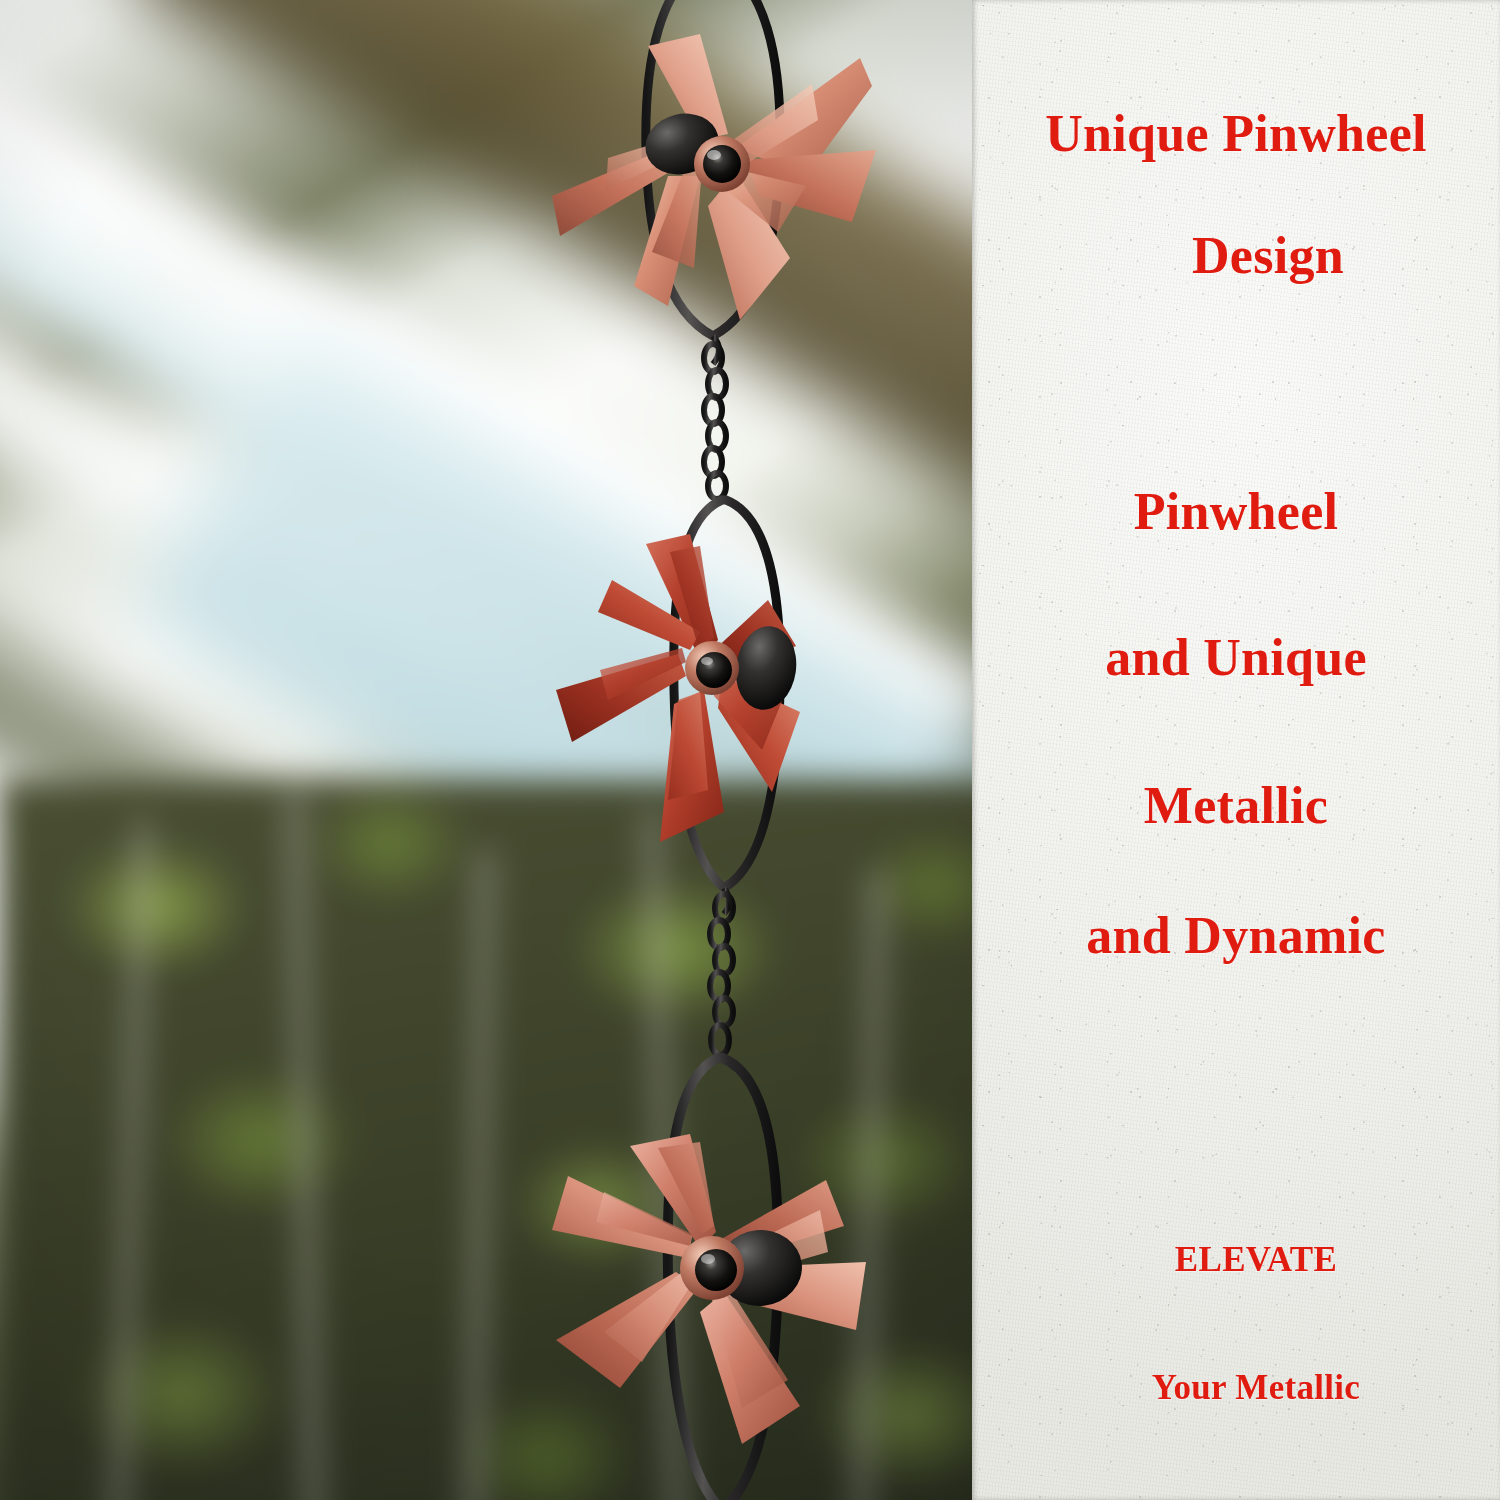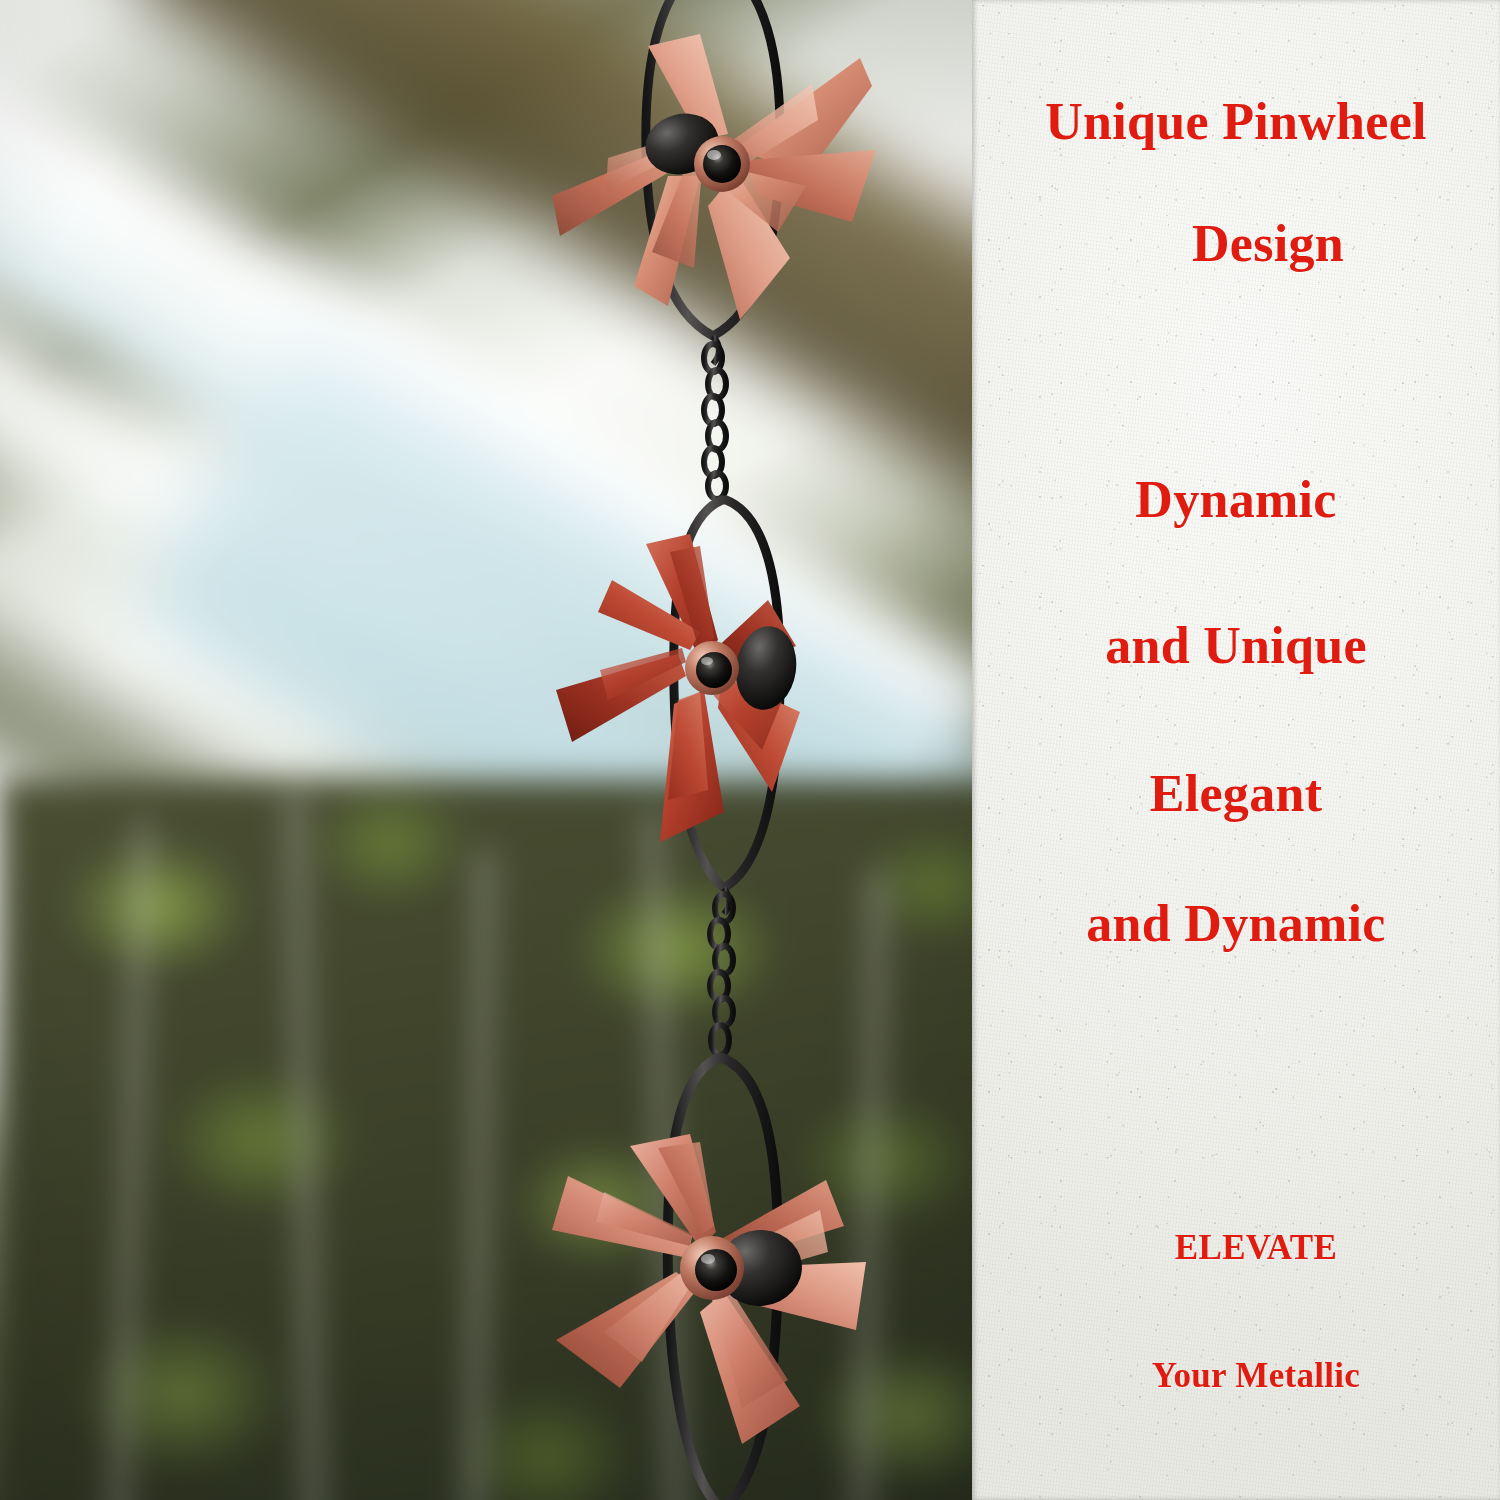--- a/index.html
+++ b/index.html
@@ -147,7 +147,7 @@
   }
 
   .copy{
-    position:absolute;left:0;top:0;width:528px;height:1292px;
+    position:absolute;left:0;top:12px;width:528px;height:1292px;
   }
   .line{
     position:absolute;width:528px;text-align:center;

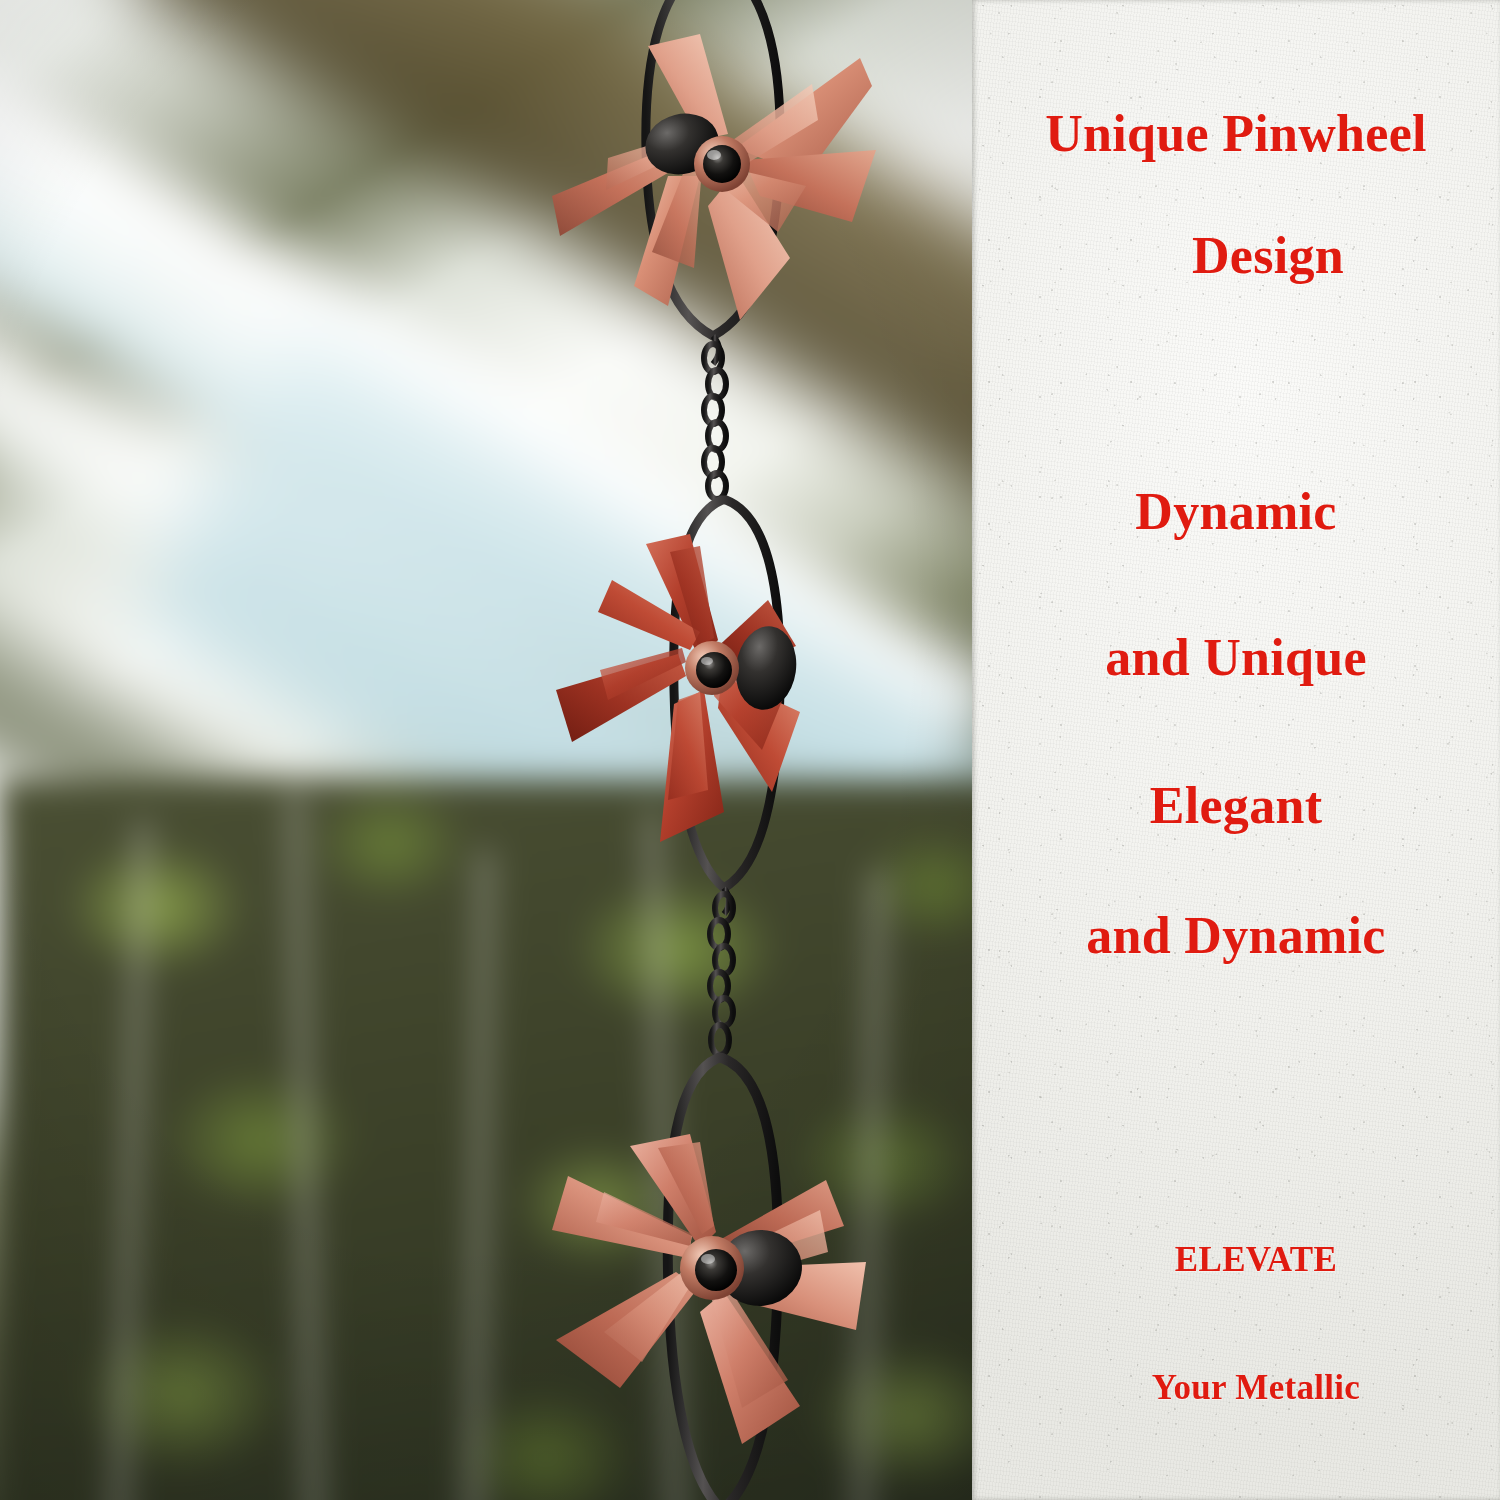--- a/index.html
+++ b/index.html
@@ -377,7 +377,7 @@
       <div class="line l-headline" style="top:96px;">Unique Pinwheel</div>
       <div class="line l-headline" style="top:218px;margin-left:32px;">Design</div>
 
-      <div class="line l-body" style="top:474px;">Dynamic</div>
+      <div class="line l-body" style="top:474px;">Pinwheel</div>
       <div class="line l-body" style="top:620px;">and Unique</div>
       <div class="line l-body" style="top:768px;">Elegant</div>
       <div class="line l-body" style="top:898px;">and Dynamic</div>

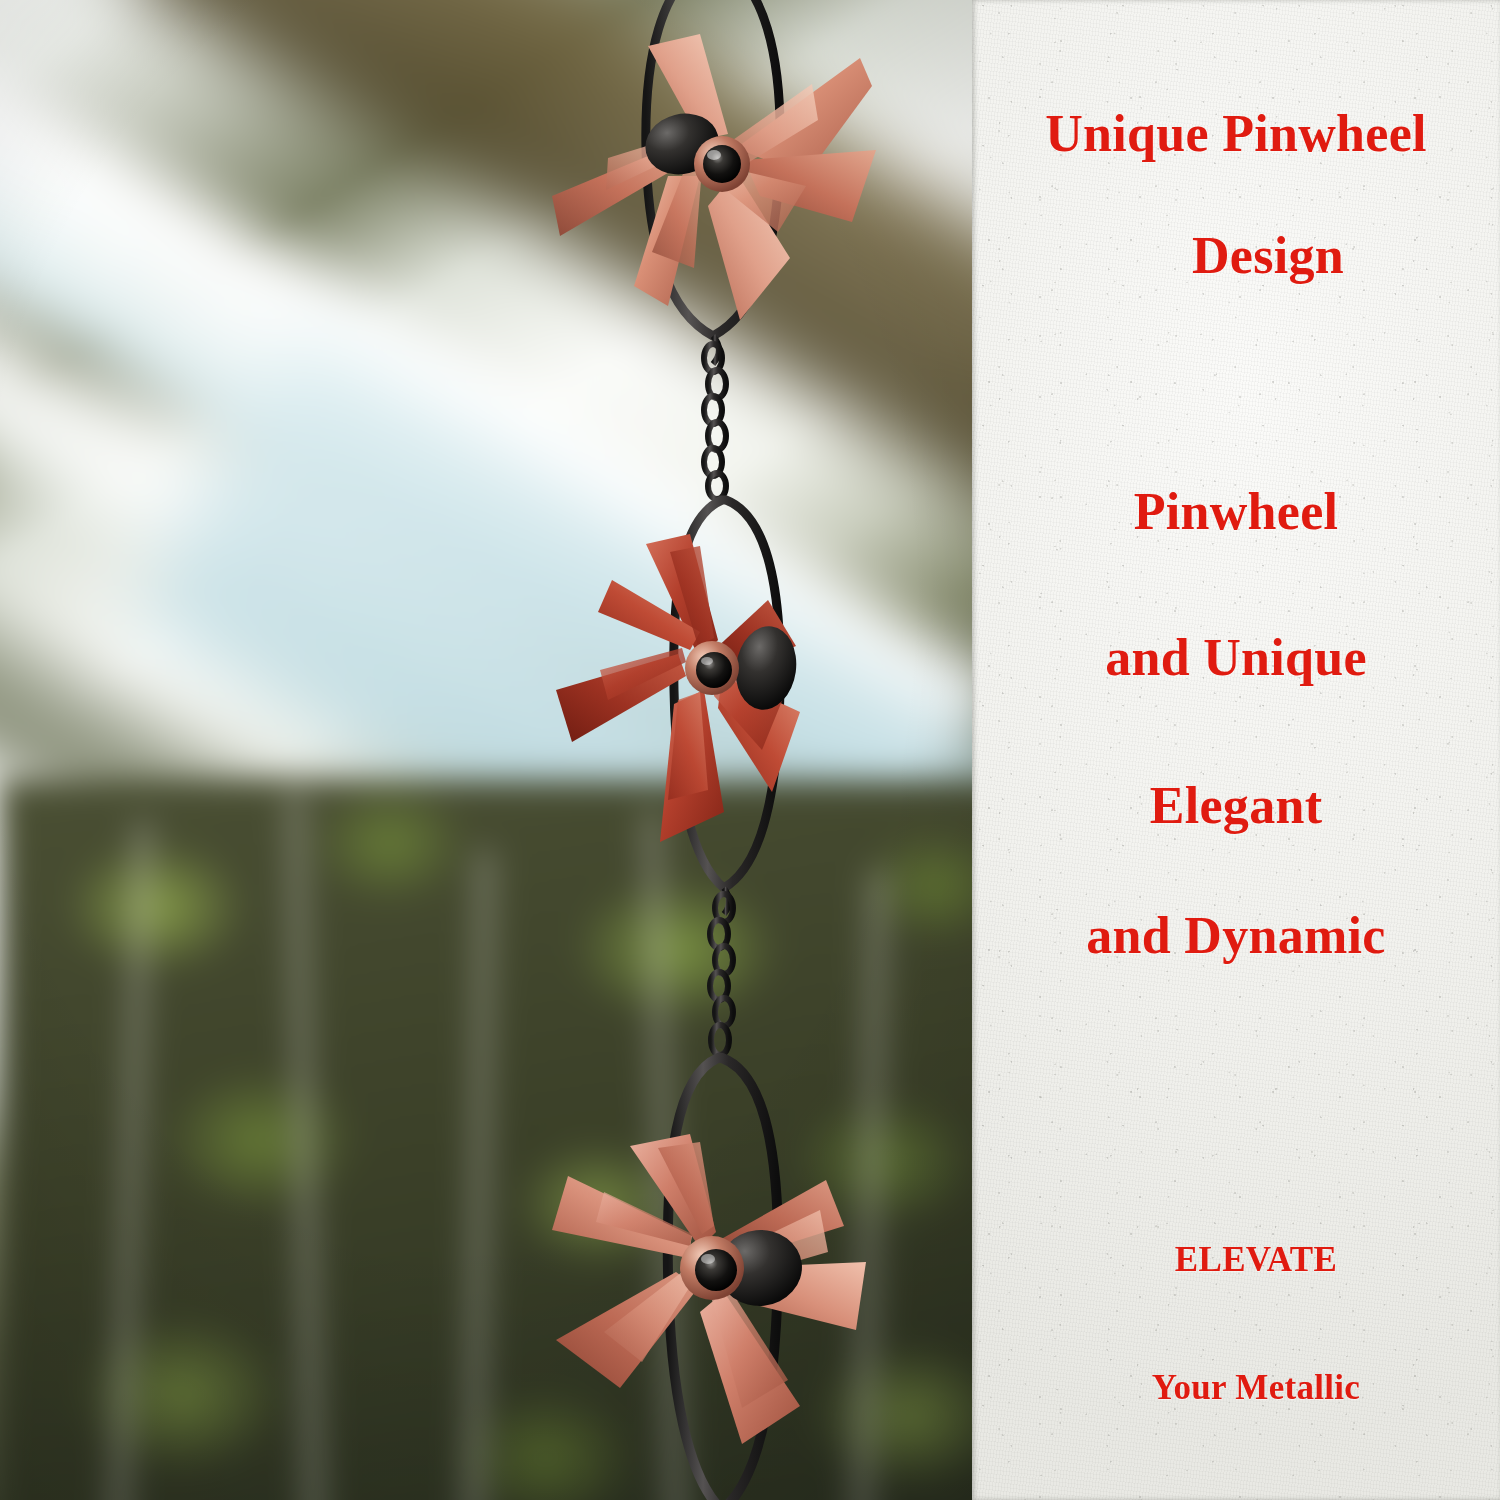--- a/index.html
+++ b/index.html
@@ -379,7 +379,7 @@
 
       <div class="line l-body" style="top:474px;">Pinwheel</div>
       <div class="line l-body" style="top:620px;">and Unique</div>
-      <div class="line l-body" style="top:768px;">Elegant</div>
+      <div class="line l-body" style="top:768px;">Metallic</div>
       <div class="line l-body" style="top:898px;">and Dynamic</div>
 
       <div class="line l-cta" style="top:1230px;">ELEVATE</div>

